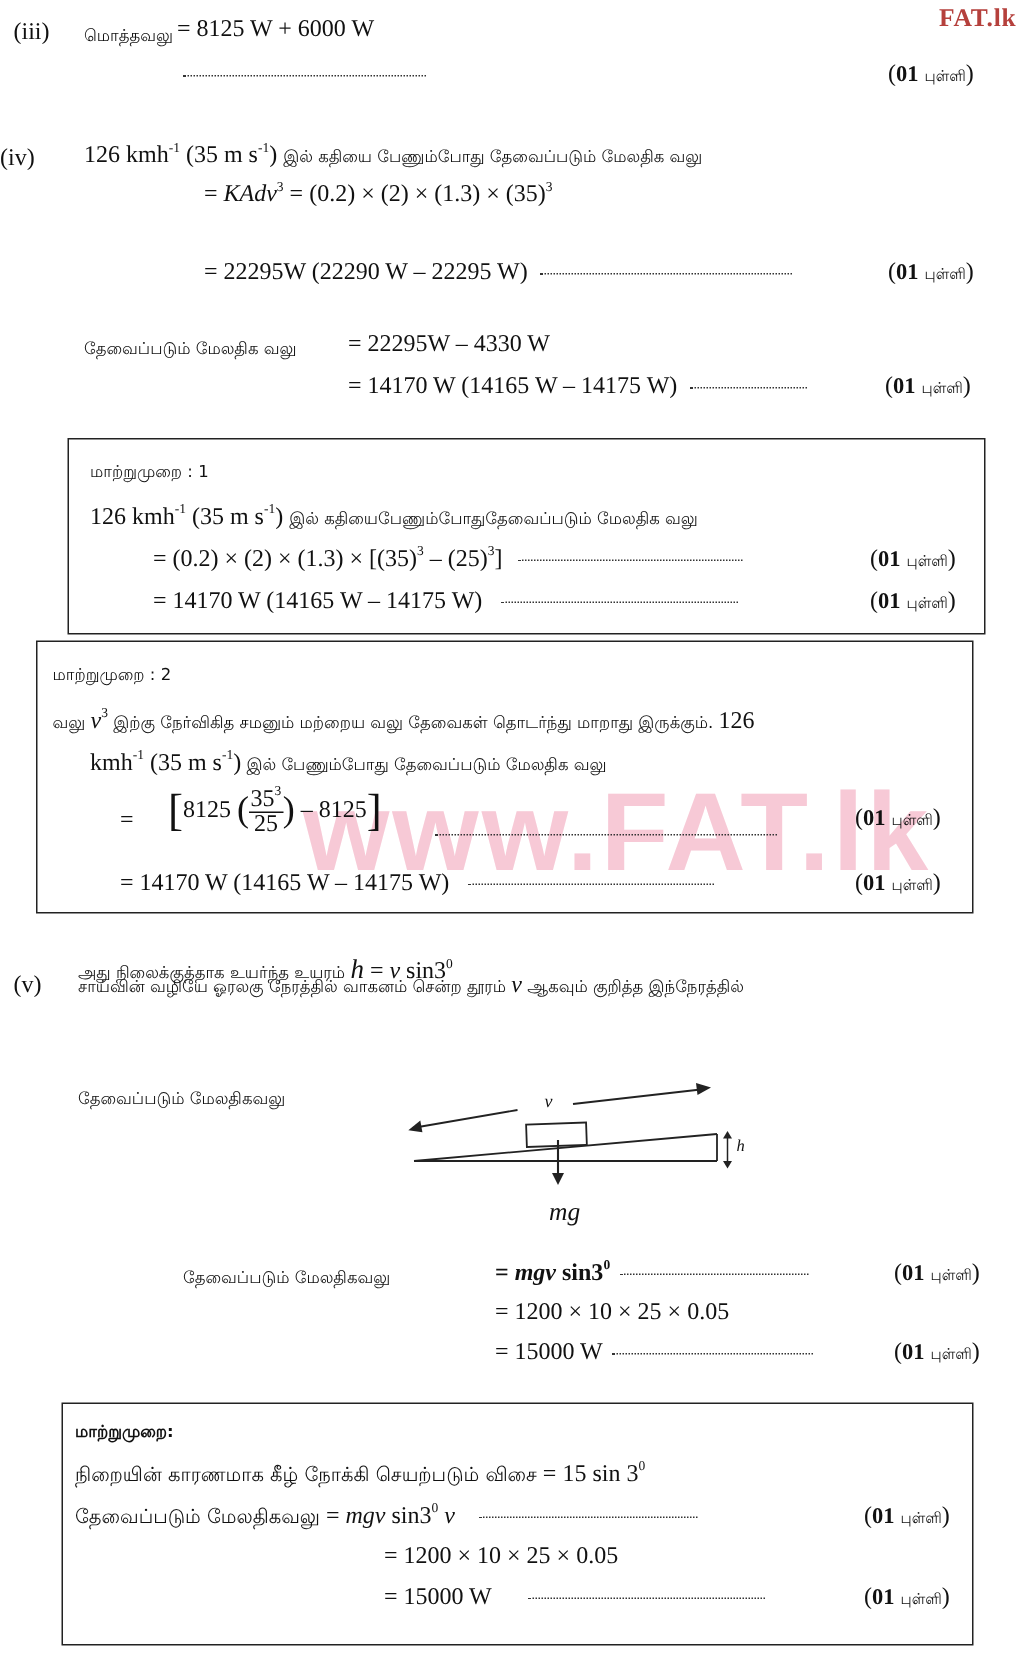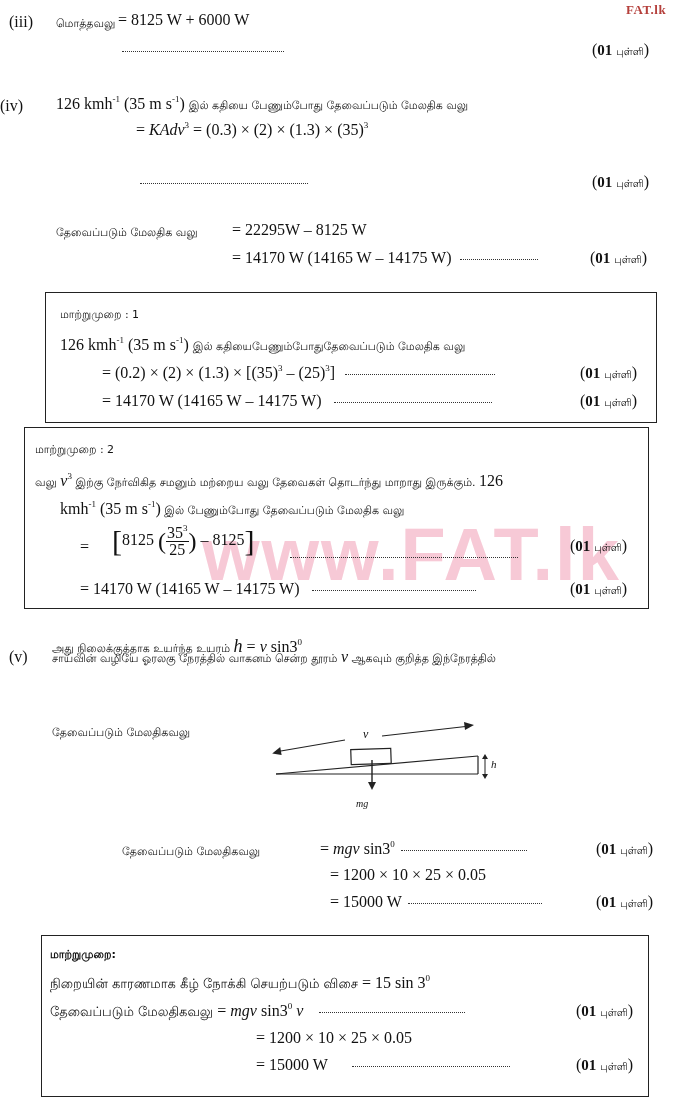--- a/index.html
+++ b/index.html
@@ -15,7 +15,7 @@
   .mark b { font-weight:bold; font-size:15px; }
   .mark .pu { font-family:"DejaVu Sans", sans-serif; font-size:10px; }
   .box { position:absolute; border:1.5px solid #222; }
-  .brand { color:#b5403c; font-weight:bold; font-size:13px; letter-spacing:0.5px; }
+  .brand { color:#b5403c; font-weight:bold; font-size:17px; letter-spacing:0.5px; }
   .wm { color:#f7c9d6; font-family:"Liberation Sans", sans-serif; font-weight:bold; font-size:74px; letter-spacing:2px; }
   .frac { display:inline-block; text-align:center; vertical-align:middle; line-height:1; }
   .frac .n { display:block; border-bottom:1px solid #111; padding:0 1px; }

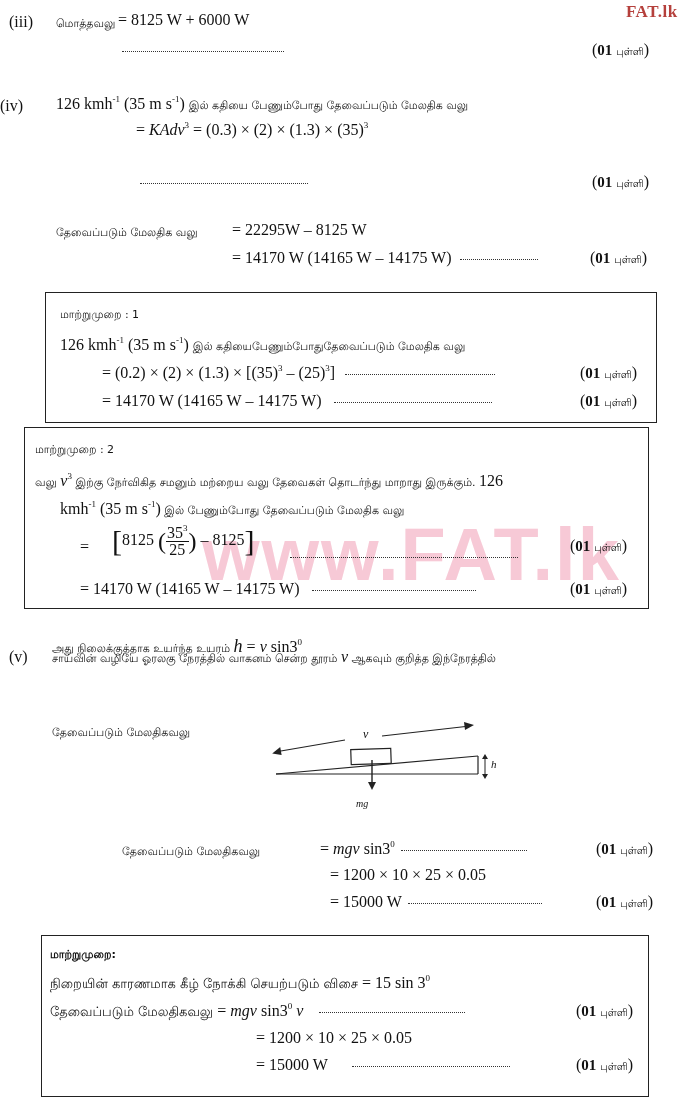--- a/index.html
+++ b/index.html
@@ -44,7 +44,7 @@
   <span class="ta">இல் கதியை பேணும்போது தேவைப்படும் மேலதிக வலு</span>
 </div>
 <div class="abs m" style="left:136px; top:121px;">
-  <span>=  </span><span class="it">KAdv</span><sup>3</sup><span> =  (0.3) × (2) × (1.3) × (35)</span><sup>3</sup>
+  <span>=  </span><span class="it">KAdv</span><sup>3</sup><span> =  (0.2) × (2) × (1.3) × (35)</span><sup>3</sup>
 </div>
 <div class="abs m" style="left:136px; top:173px;">
   <span class="dots" style="width:168px; margin-left:4px;"></span>

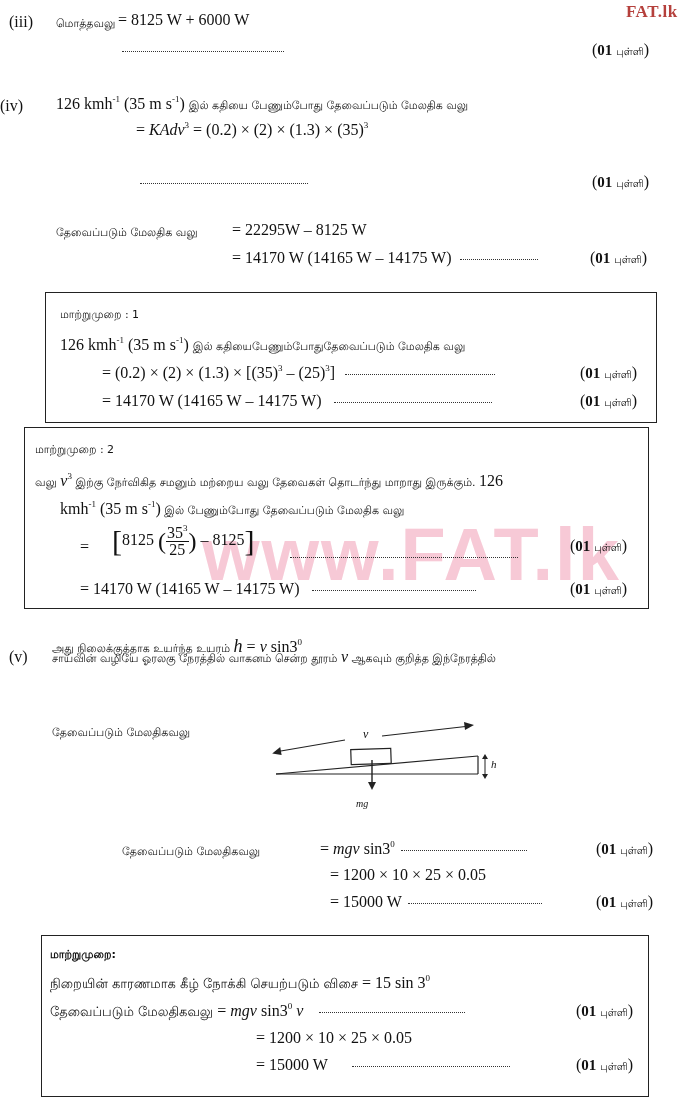--- a/index.html
+++ b/index.html
@@ -47,6 +47,7 @@
   <span>=  </span><span class="it">KAdv</span><sup>3</sup><span> =  (0.2) × (2) × (1.3) × (35)</span><sup>3</sup>
 </div>
 <div class="abs m" style="left:136px; top:173px;">
+  <span>=  22295W (22290 W – 22295 W)</span>
   <span class="dots" style="width:168px; margin-left:4px;"></span>
 </div>
 <div class="abs mark" style="left:592px; top:173px;">(<b>01</b> <span class="pu">புள்ளி</span>)</div>

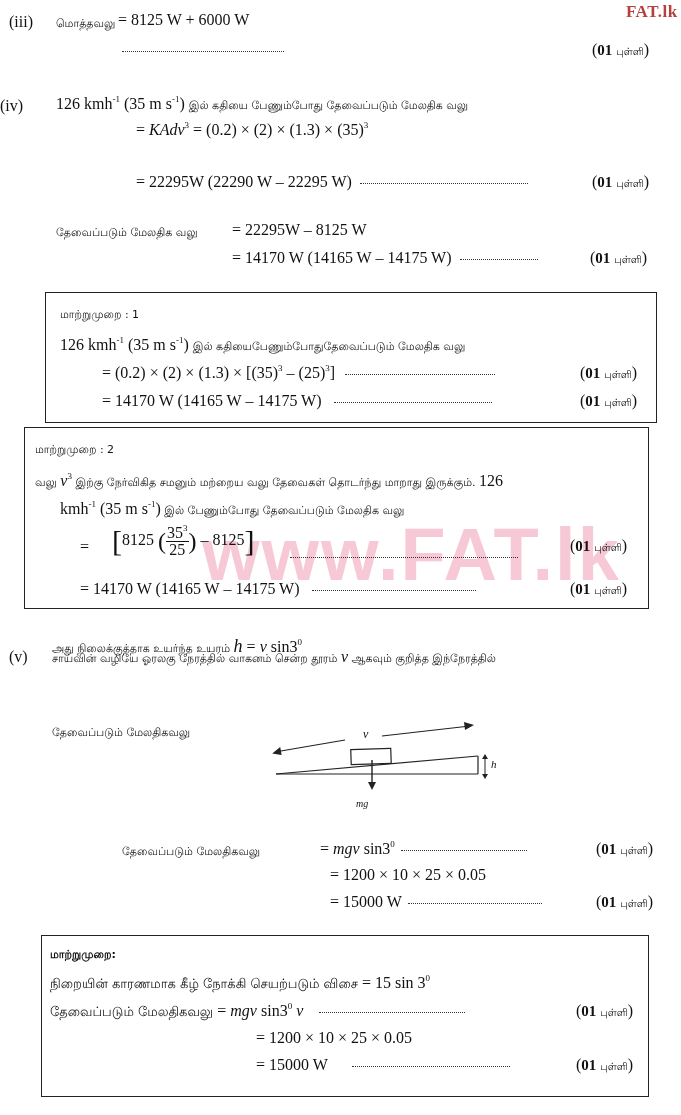--- a/index.html
+++ b/index.html
@@ -53,7 +53,7 @@
 <div class="abs mark" style="left:592px; top:173px;">(<b>01</b> <span class="pu">புள்ளி</span>)</div>
 
 <div class="abs ta" style="left:56px; top:226px;">தேவைப்படும் மேலதிக வலு</div>
-<div class="abs m" style="left:232px; top:221px;">=  22295W – 8125 W</div>
+<div class="abs m" style="left:232px; top:221px;">=  22295W – 4330 W</div>
 <div class="abs m" style="left:232px; top:249px;">
   <span>=  14170 W (14165 W – 14175 W)</span>
   <span class="dots" style="width:78px; margin-left:4px;"></span>

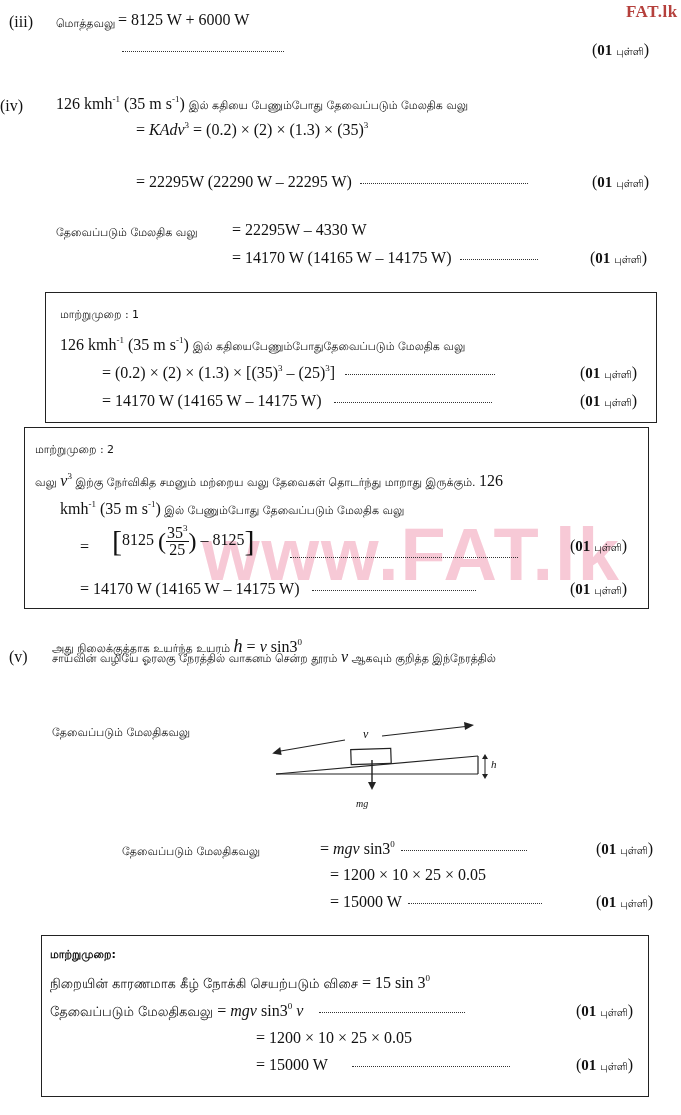--- a/index.html
+++ b/index.html
@@ -130,7 +130,7 @@
   </svg>
   <div class="abs it" style="left:93px; top:5px; font-size:12px;">v</div>
   <div class="abs it" style="left:221px; top:36px; font-size:11px;">h</div>
-  <div class="abs it" style="left:86px; top:76px; font-size:10px;">mg</div>
+  <div class="abs it" style="left:96px; top:76px; font-size:17px;">mg</div>
 </div>
 
 <div class="abs ta" style="left:122px; top:845px;">தேவைப்படும் மேலதிகவலு</div>

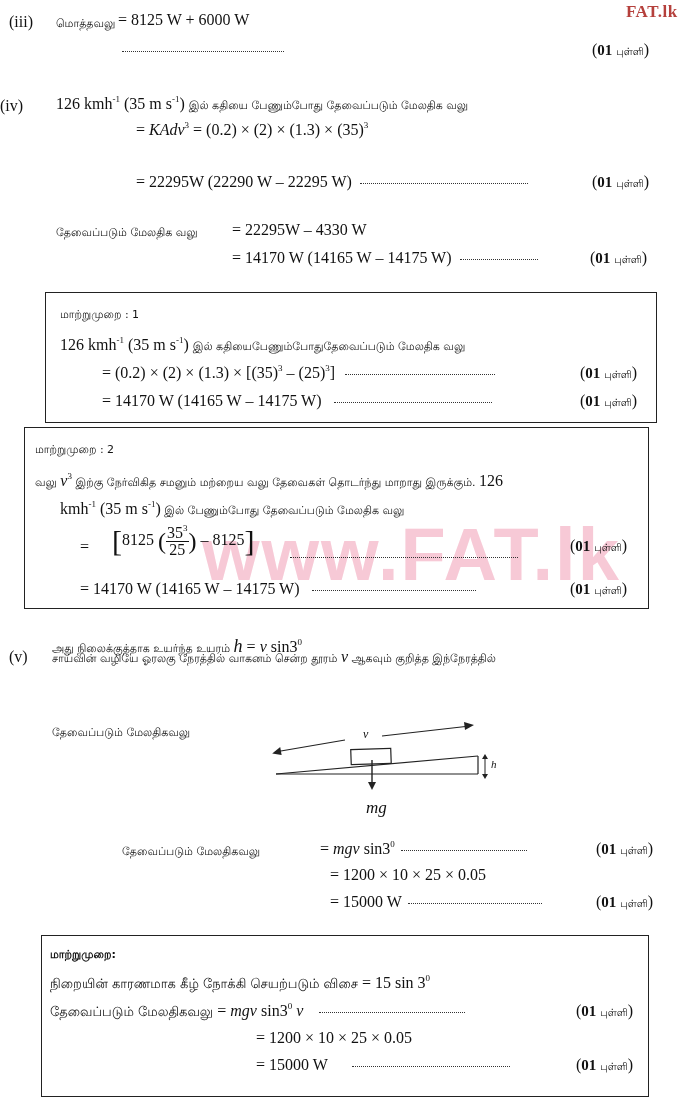--- a/index.html
+++ b/index.html
@@ -134,7 +134,7 @@
 </div>
 
 <div class="abs ta" style="left:122px; top:845px;">தேவைப்படும் மேலதிகவலு</div>
-<div class="abs m" style="left:320px; top:840px;">
+<div class="abs m" style="left:330px; top:840px;font-weight:bold;">
   <span>=  </span><span class="it">mgv</span><span> sin3</span><sup>0</sup>
   <span class="dots" style="width:126px; margin-left:2px;"></span>
 </div>

